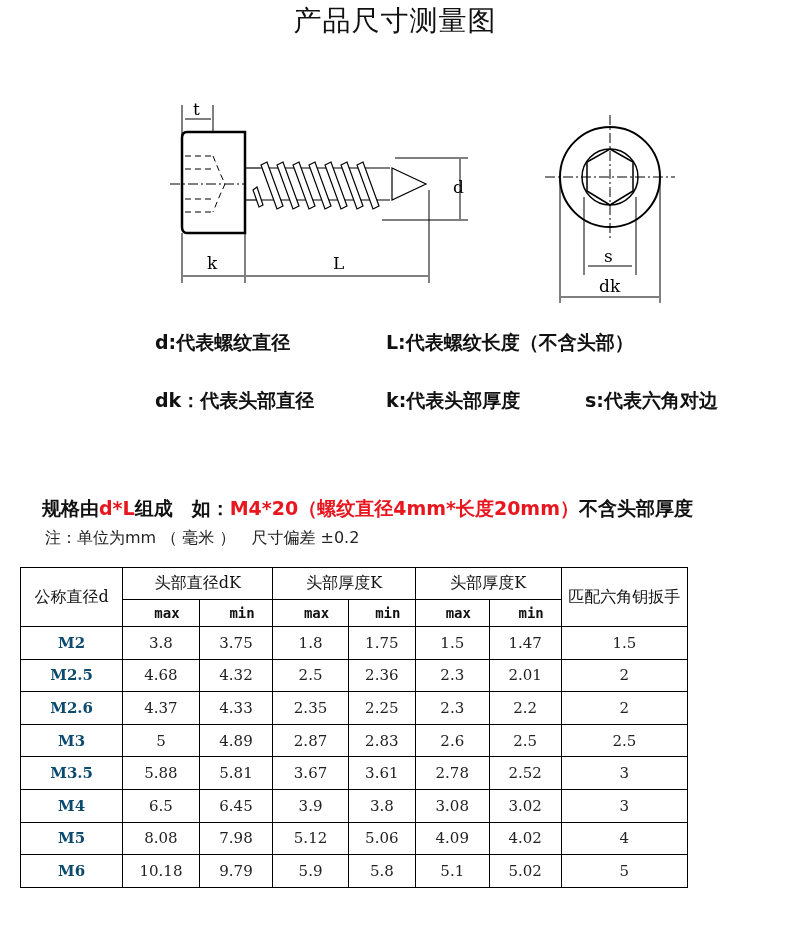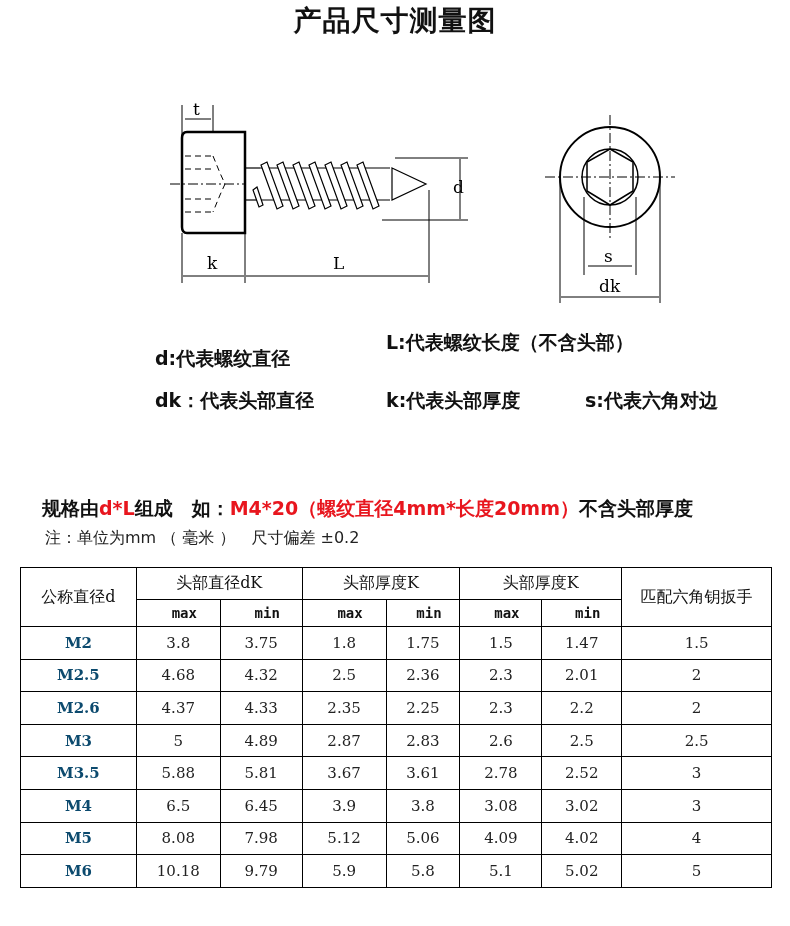--- a/index.html
+++ b/index.html
@@ -5,7 +5,7 @@
   html, body { margin:0; padding:0; background:#ffffff; }
   body { width:790px; height:926px; position:relative; overflow:hidden; font-family:"DejaVu Sans", sans-serif; color:#111; }
   .abs { position:absolute; }
-  .title { left:0; width:790px; top:2px; text-align:center; font-size:28px; font-weight:bold; letter-spacing:1px; color:#111; }
+  .title { left:0; width:790px; top:2px; text-align:center; font-size:28px; font-weight:normal; letter-spacing:1px; color:#111; }
   .legend { font-size:19px; font-weight:bold; color:#111; white-space:nowrap; }
   .spec { left:42px; top:484px; font-size:19px; font-weight:bold; white-space:nowrap; color:#111;margin-top:12px; }
   .spec .red { color:#e8161e; }

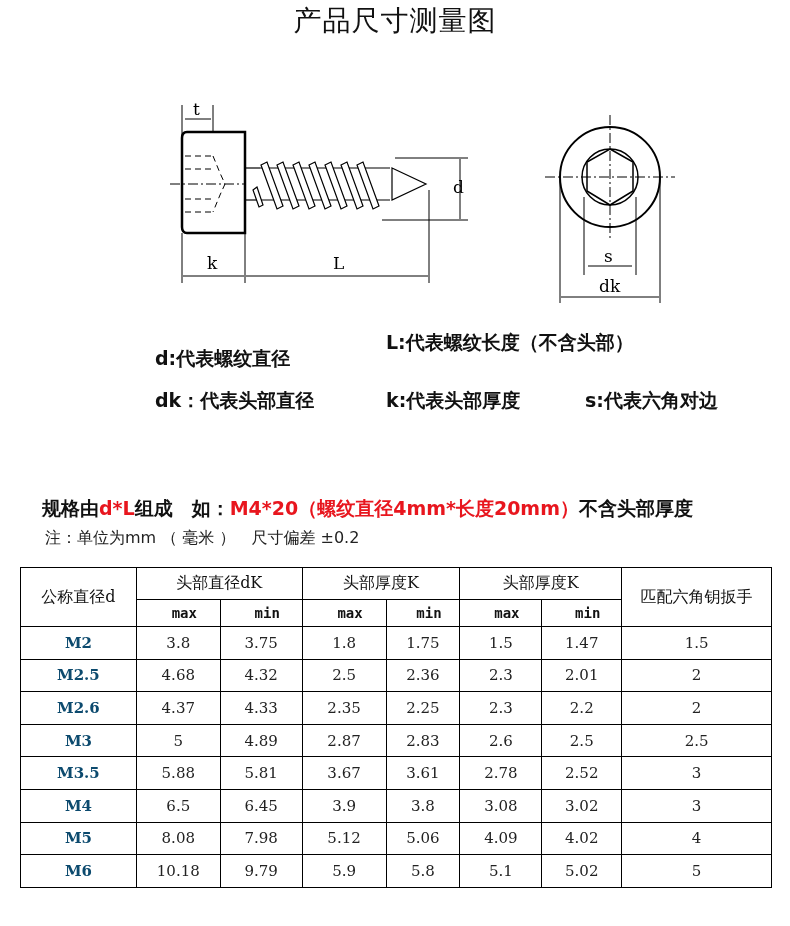--- a/index.html
+++ b/index.html
@@ -90,7 +90,7 @@
   <text x="59" y="177" font-size="17">dk</text>
 </svg>
 
-<div class="abs legend" style="left:155px;top:346px">d:代表螺纹直径</div>
+<div class="abs legend" style="left:155px;top:330px">d:代表螺纹直径</div>
 <div class="abs legend" style="left:386px;top:330px">L:代表螺纹长度（不含头部）</div>
 <div class="abs legend" style="left:155px;top:388px">dk：代表头部直径</div>
 <div class="abs legend" style="left:386px;top:388px">k:代表头部厚度</div>

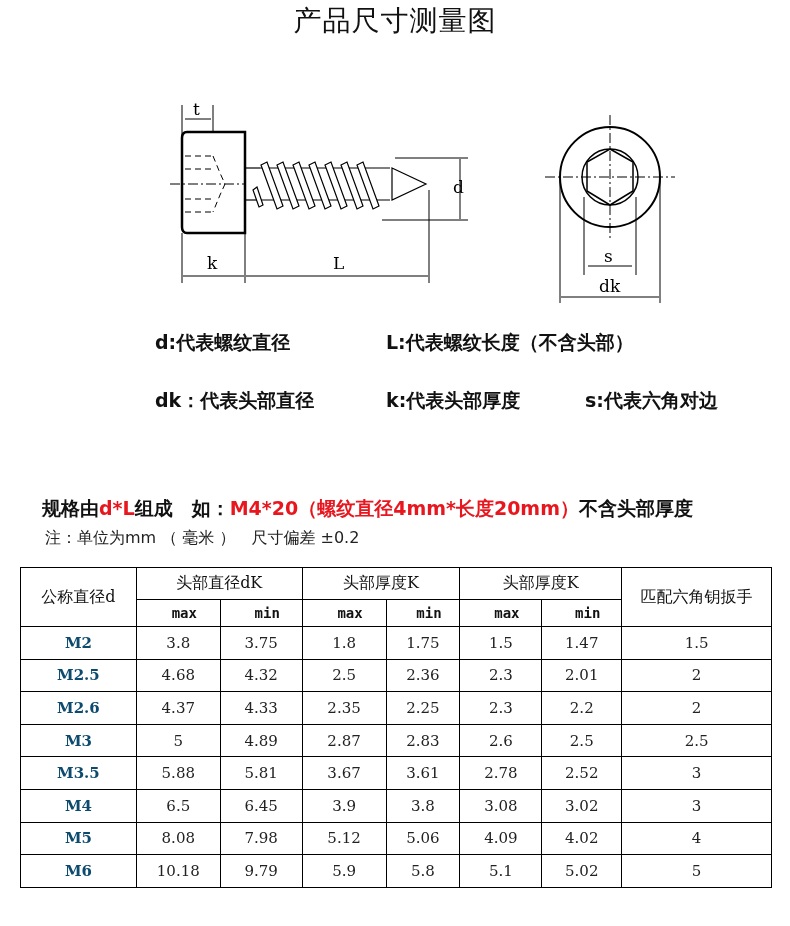--- a/index.html
+++ b/index.html
@@ -10,7 +10,7 @@
   .spec { left:42px; top:484px; font-size:19px; font-weight:bold; white-space:nowrap; color:#111;margin-top:12px; }
   .spec .red { color:#e8161e; }
   .note { left:45px; top:528px; font-size:16px; color:#222; white-space:nowrap; }
-  table.spec-table { position:absolute; left:20px; top:567px; width:752px; border-collapse:collapse; font-family:"DejaVu Serif", serif; }
+  table.spec-table { position:absolute; left:20px; top:567px; width:668px; border-collapse:collapse; font-family:"DejaVu Serif", serif; }
   table.spec-table td, table.spec-table th { border:1.5px solid #000; text-align:center; padding:0; font-weight:normal; font-size:15px; color:#222; }
   table.spec-table th { font-size:16px; color:#111; }
   table.spec-table th.sub { font-family:"DejaVu Sans Mono", monospace; font-weight:bold; font-size:14px; height:26px;padding-left:12px; }

